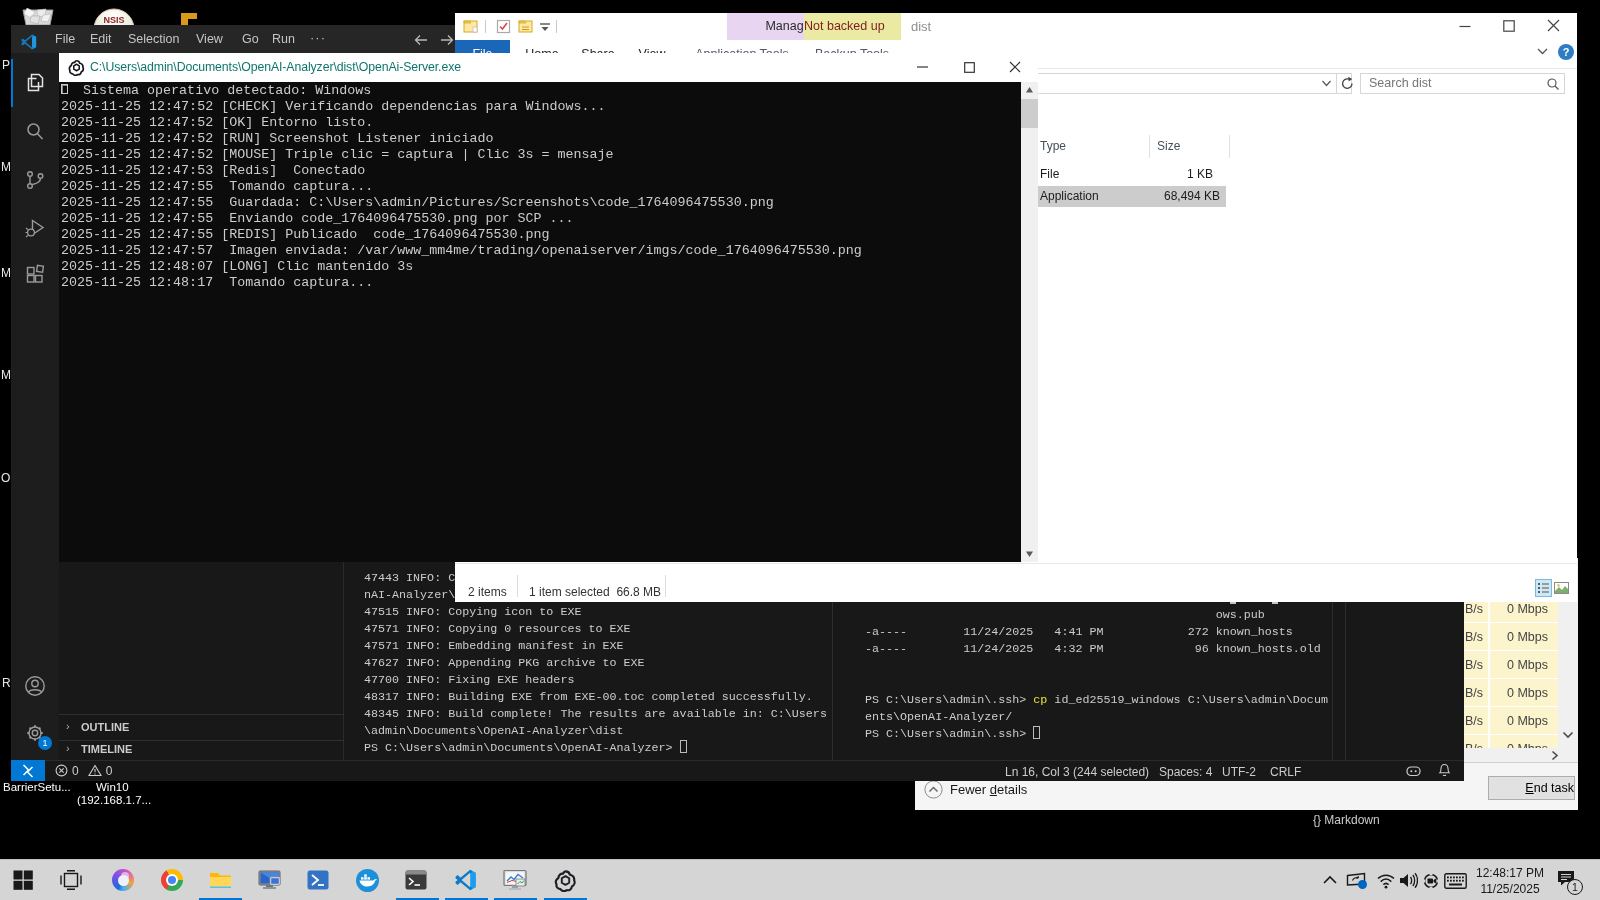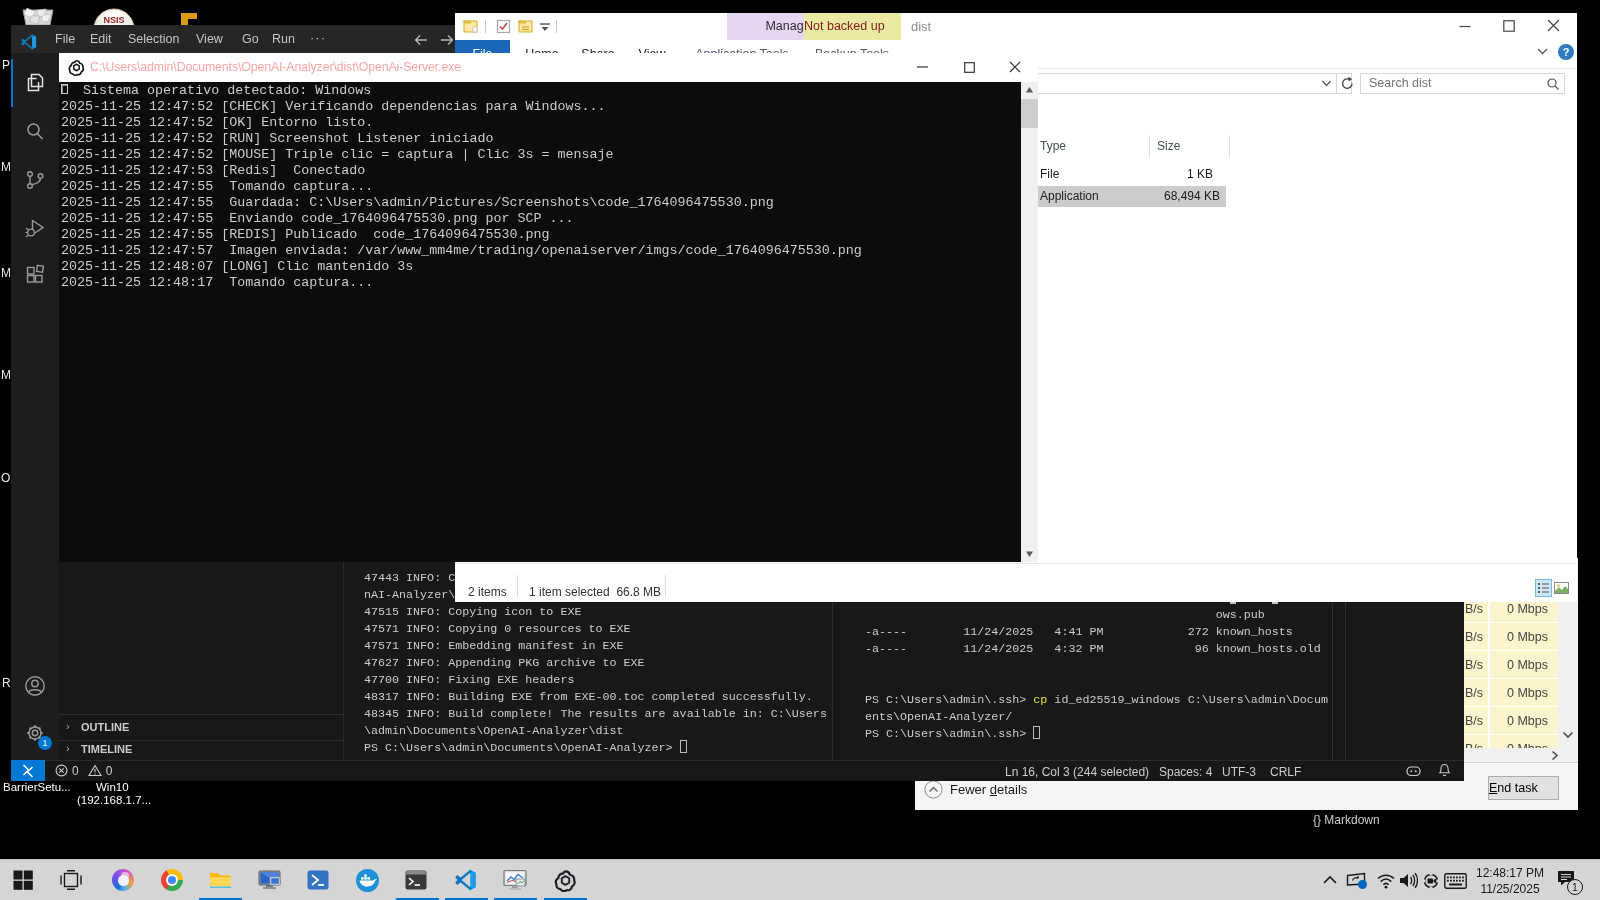--- a/index.html
+++ b/index.html
@@ -356,7 +356,7 @@
         <path d="M17 10.5 L22.5 13.7 V20.3 L17 23.5 L11.5 20.3 V13.7 Z" stroke-width="3"></path>
       </g>
     </svg>
-    <div class="abs" style="left:31px;top:7px;color:#fca5a5;font-size:12.3px;letter-spacing:-0.1px;">C:\Users\admin\Documents\OpenAI-Analyzer\dist\OpenAi-Server.exe</div>
+    <div class="abs" style="left:31px;top:7px;color:#0f766e;font-size:12.3px;letter-spacing:-0.1px;">C:\Users\admin\Documents\OpenAI-Analyzer\dist\OpenAi-Server.exe</div>
     <svg class="abs" style="left:858px;top:13px;" width="12" height="3" viewBox="0 0 12 3">
         <line x1="0" y1="1" x2="11" y2="1" stroke="#333" stroke-width="1.2"></line>
       </svg>

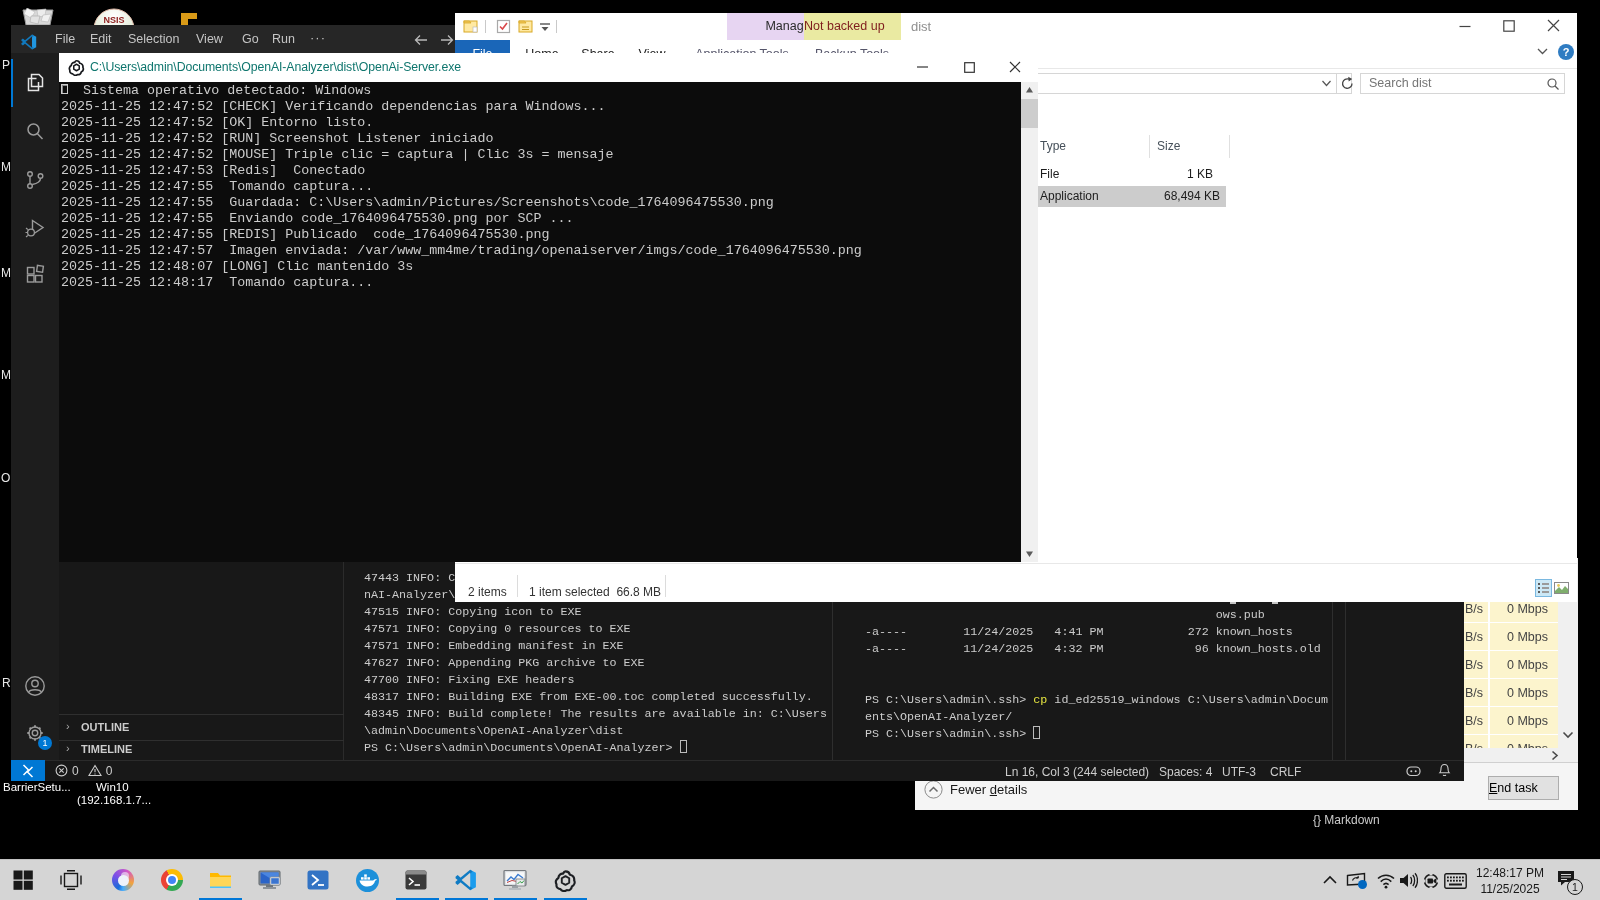--- a/index.html
+++ b/index.html
@@ -232,7 +232,7 @@
     </div>
     <div class="abs" style="left:994px;top:740px;color:#cccccc;font-size:12px;">Ln 16, Col 3 (244 selected)</div>
     <div class="abs" style="left:1148px;top:740px;color:#cccccc;font-size:12px;">Spaces: 4</div>
-    <div class="abs" style="left:1211px;top:740px;color:#cccccc;font-size:12px;">UTF-3</div>
+    <div class="abs" style="left:1211px;top:740px;color:#cccccc;font-size:12px;">UTF-2</div>
     <div class="abs" style="left:1259px;top:740px;color:#cccccc;font-size:12px;">CRLF</div>
     <div class="abs" style="left:1302px;top:740px;color:#cccccc;font-size:12px;margin-top:48px;">{} Markdown</div>
     <svg class="abs" style="left:1395px;top:739px;" width="15" height="14" viewBox="0 0 15 14">

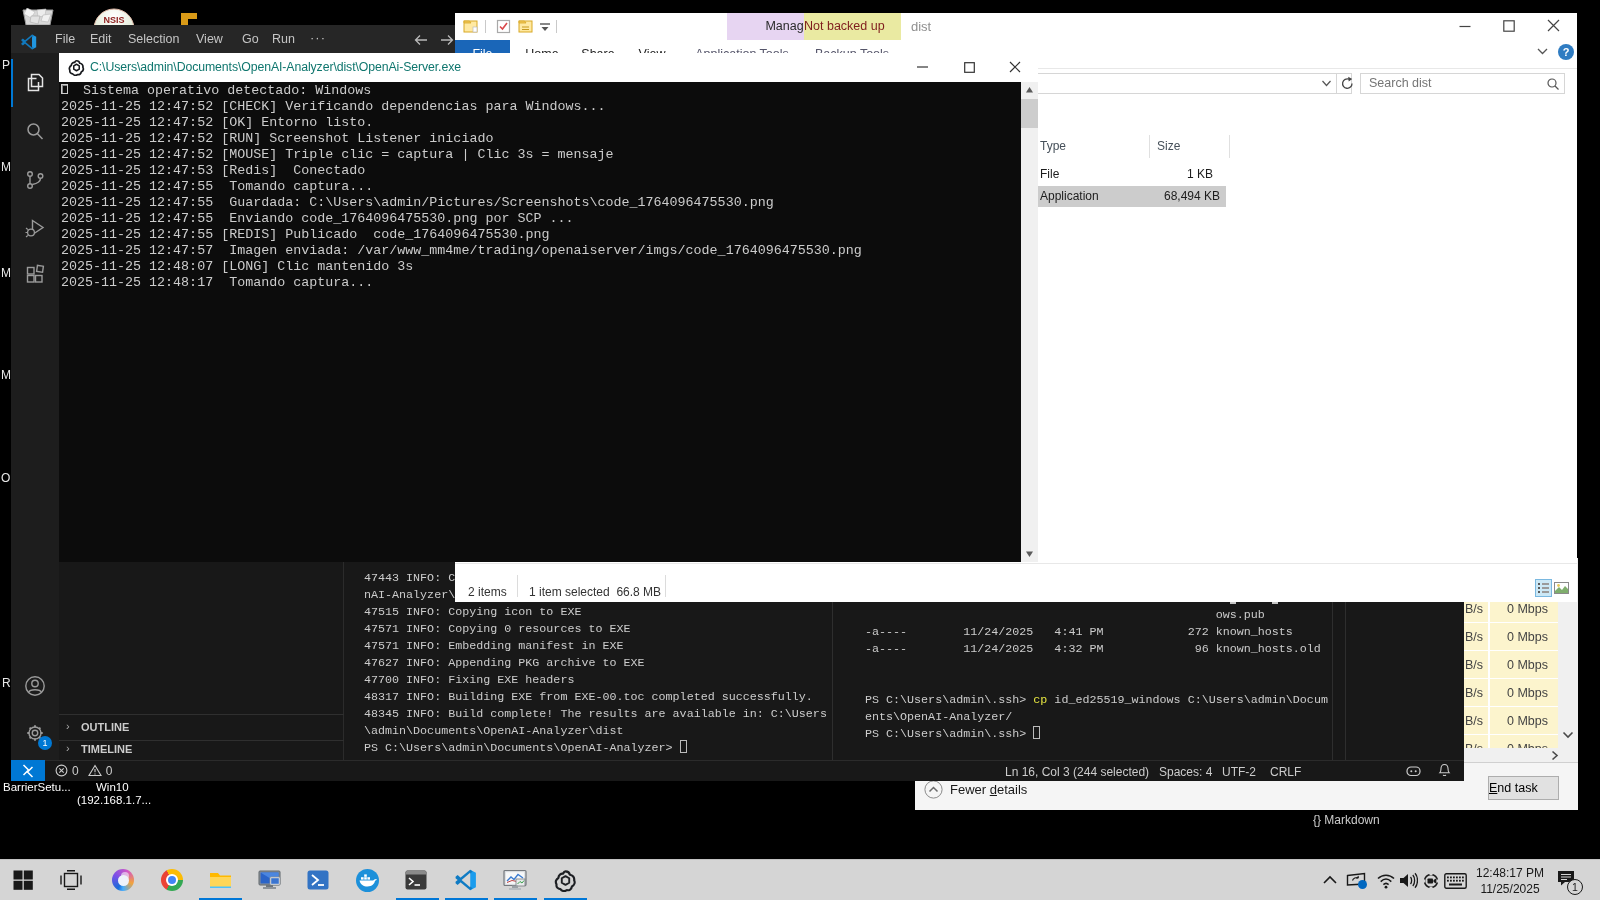--- a/index.html
+++ b/index.html
@@ -102,7 +102,7 @@
       <polyline points="5.5,11.5 9.5,7.5 13.5,11.5" fill="none" stroke="#6a6a6a" stroke-width="1.5"></polyline>
     </svg>
     <div class="abs" style="left:35px;top:224px;font-size:13px;color:#191919;">Fewer <span style="text-decoration:underline;">d</span>etails</div>
-    <div class="abs" style="left:573px;top:218px;width:71px;height:24px;background:#e1e1e1;border:1px solid #adadad;font-size:12.5px;color:#000;text-align:left;line-height:22px;"><span style="text-decoration:underline;">E</span>nd task</div>
+    <div class="abs" style="left:573px;top:218px;width:87px;height:24px;background:#e1e1e1;border:1px solid #adadad;font-size:12.5px;color:#000;text-align:right;line-height:22px;"><span style="text-decoration:underline;">E</span>nd task</div>
   </div>
 
   <div id="vscode" class="abs" style="left:11px;top:25px;width:1453px;height:756px;background:#181818;">

